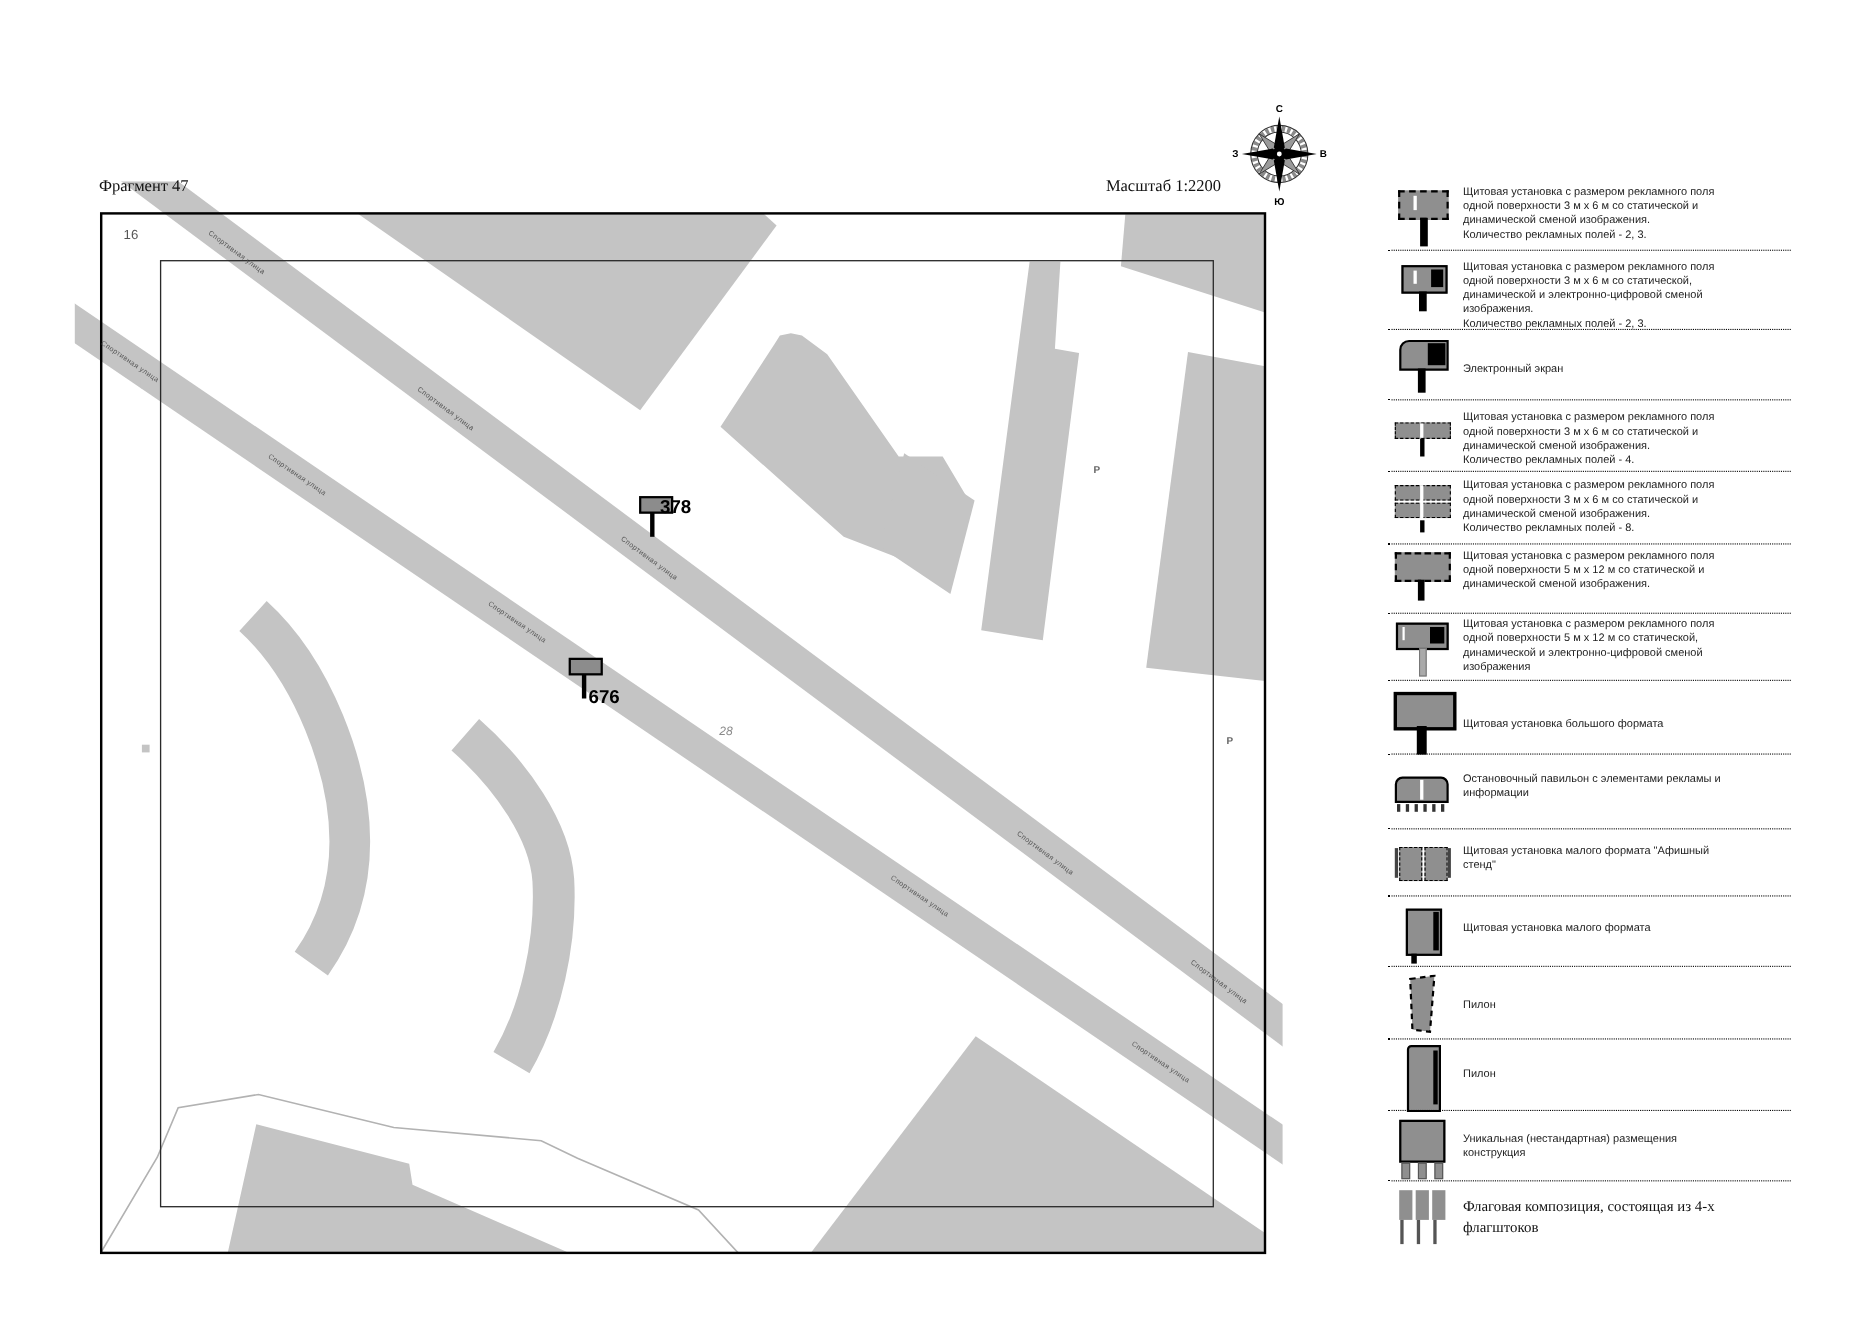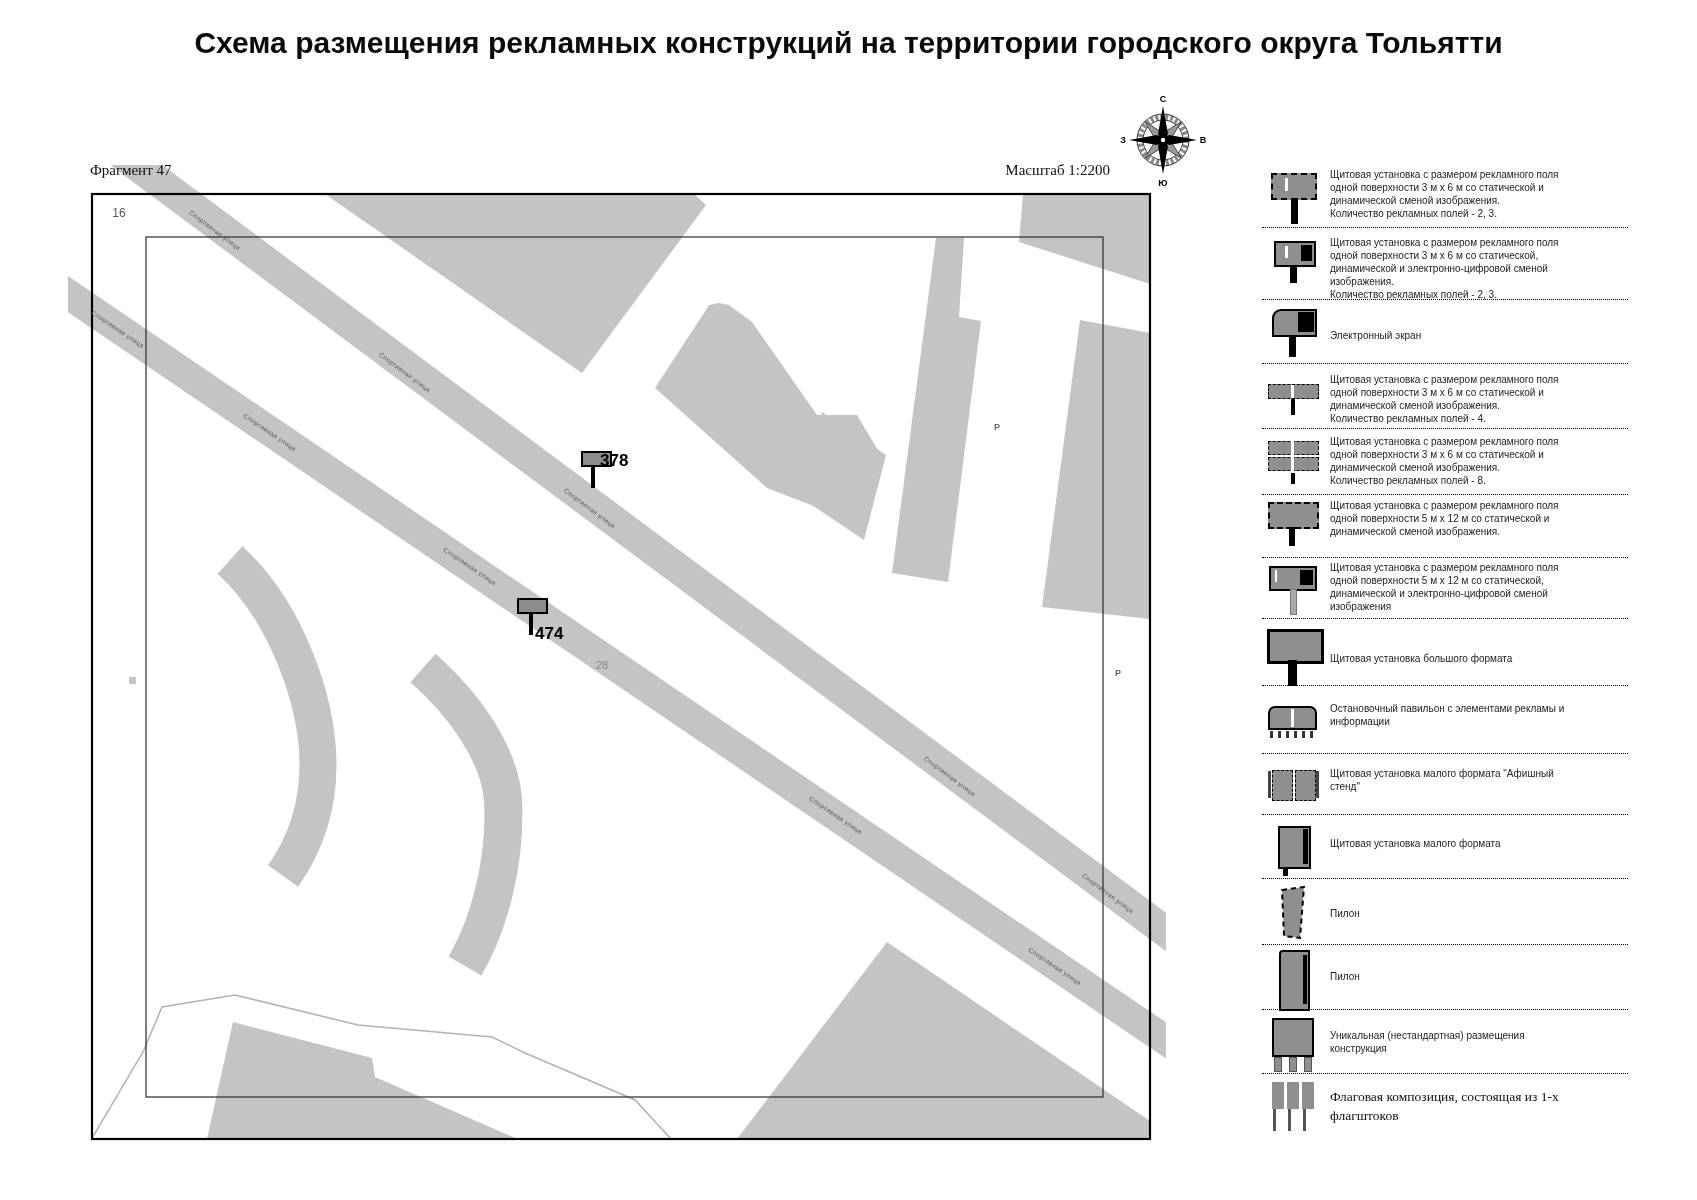--- a/index.html
+++ b/index.html
@@ -33,7 +33,6 @@
 
 <div id="page">
 
-  <div class="abs" id="page-title">Схема размещения рекламных конструкций на территории городского округа Тольятти</div>
 
   <svg class="abs" style="left:0;top:0" width="1697" height="1200" viewBox="0 0 1697 1200">
     <defs>

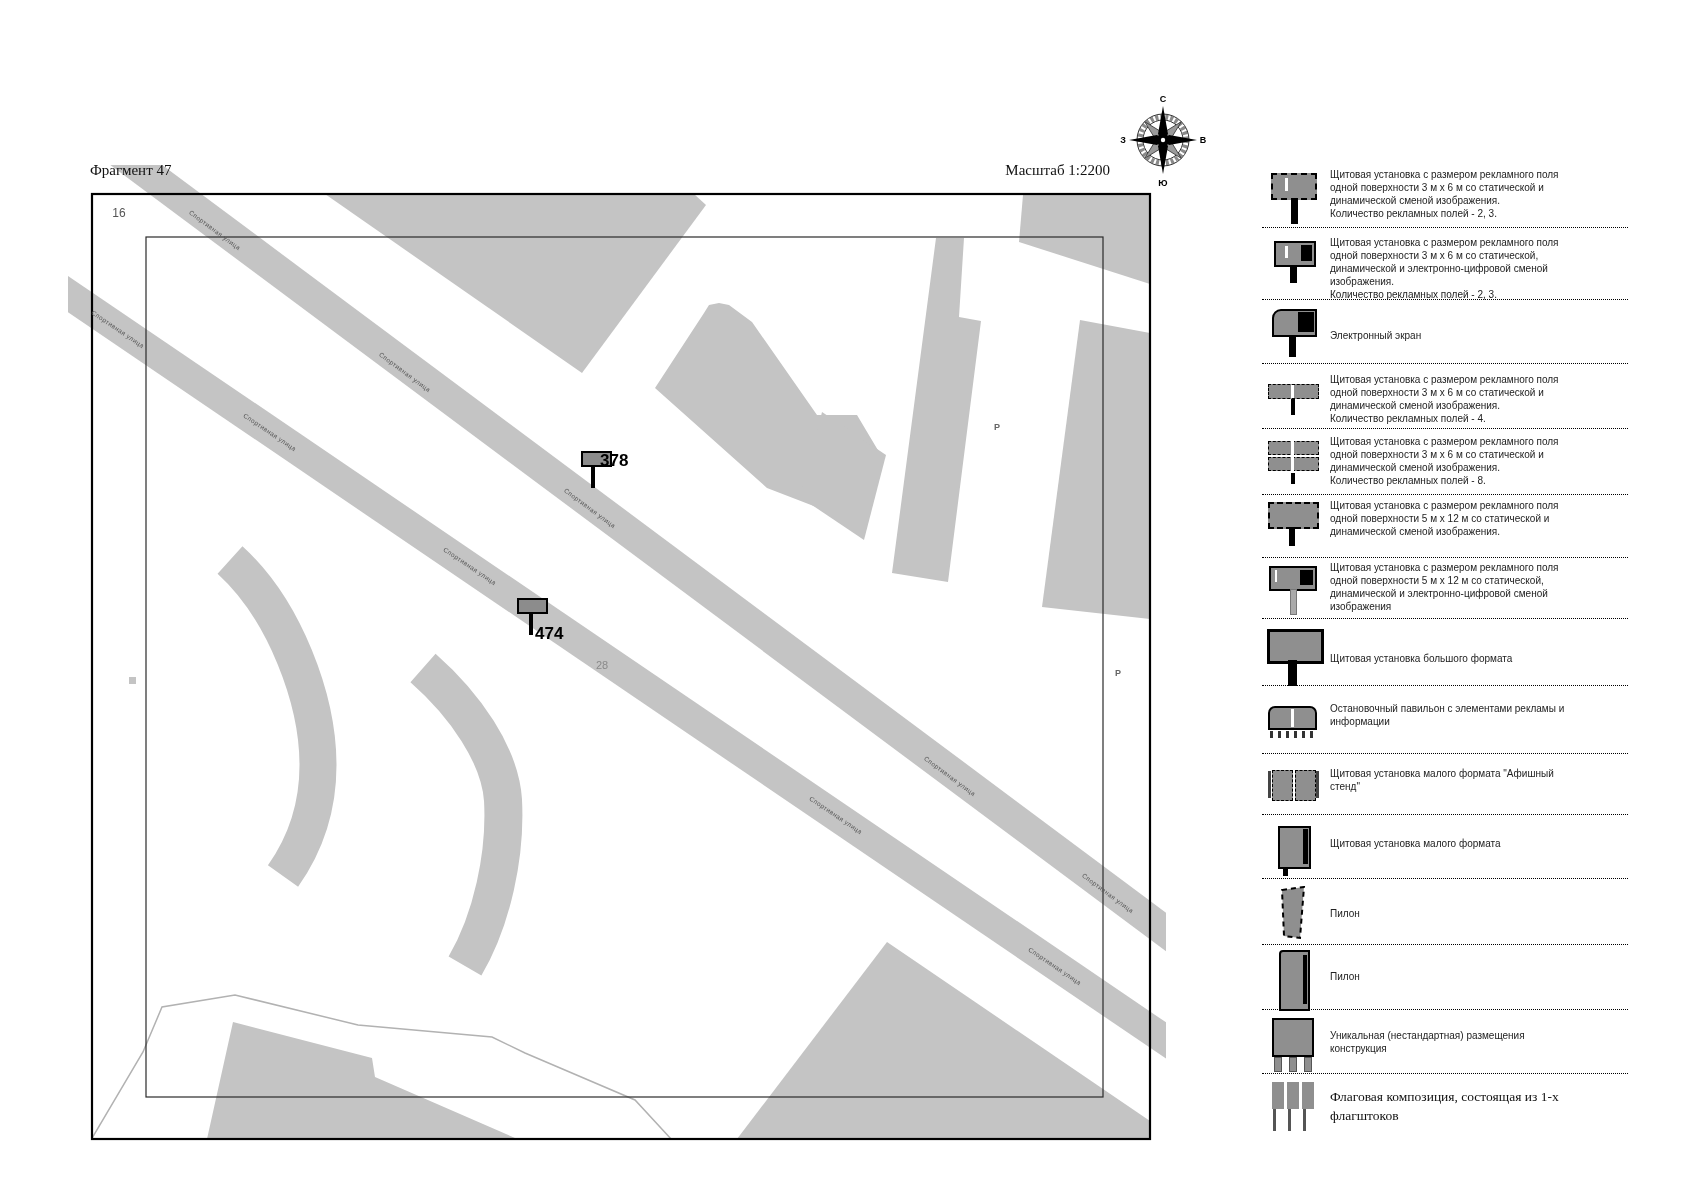--- a/index.html
+++ b/index.html
@@ -120,7 +120,7 @@
   <div>
     <div class="abs marker-head" style="left:517px;top:598px"></div>
     <div class="abs marker-stem" style="left:529px;top:613px"></div>
-    <div class="abs marker-label" style="left:535px;top:624px">474</div>
+    <div class="abs marker-label" style="left:535px;top:624px">676</div>
   </div>
 
   <div>

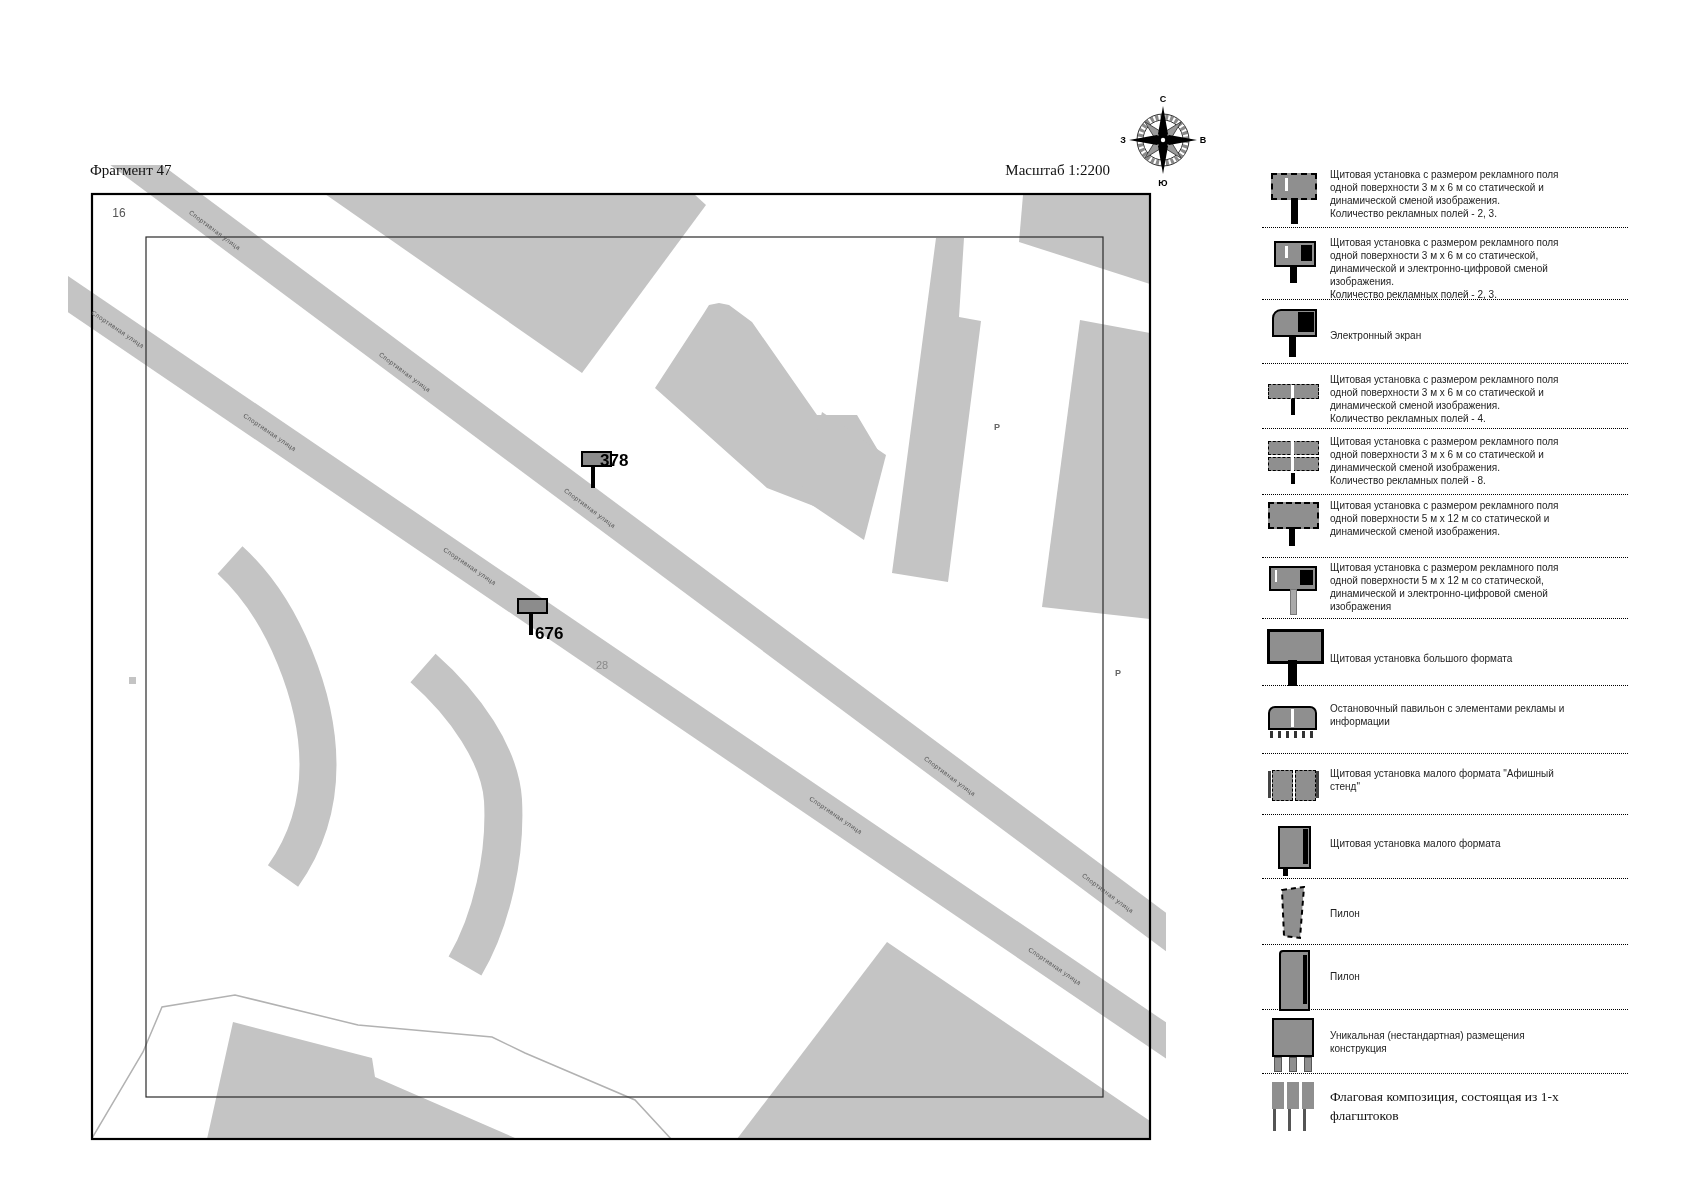--- a/index.html
+++ b/index.html
@@ -15,7 +15,7 @@
   .street-label{font-size:6.5px;color:#555;letter-spacing:.4px;white-space:nowrap;
       transform:translate(-50%,-50%) rotate(36.5deg);}
   .street-label.r2{transform:translate(-50%,-50%) rotate(34deg);}
-  #road-28{left:596px;top:659px;width:28px;text-align:left;font-size:11px;color:#8a8a8a;}
+  #road-28{left:646px;top:659px;width:28px;text-align:center;font-size:11px;color:#8a8a8a;font-style:italic;}
   .p-mark{font-size:9px;font-weight:bold;color:#666;}
   .marker-head{background:var(--marker_gray);border:2px solid #000;width:27px;height:12px;}
   .marker-stem{background:#000;width:4px;height:22px;}

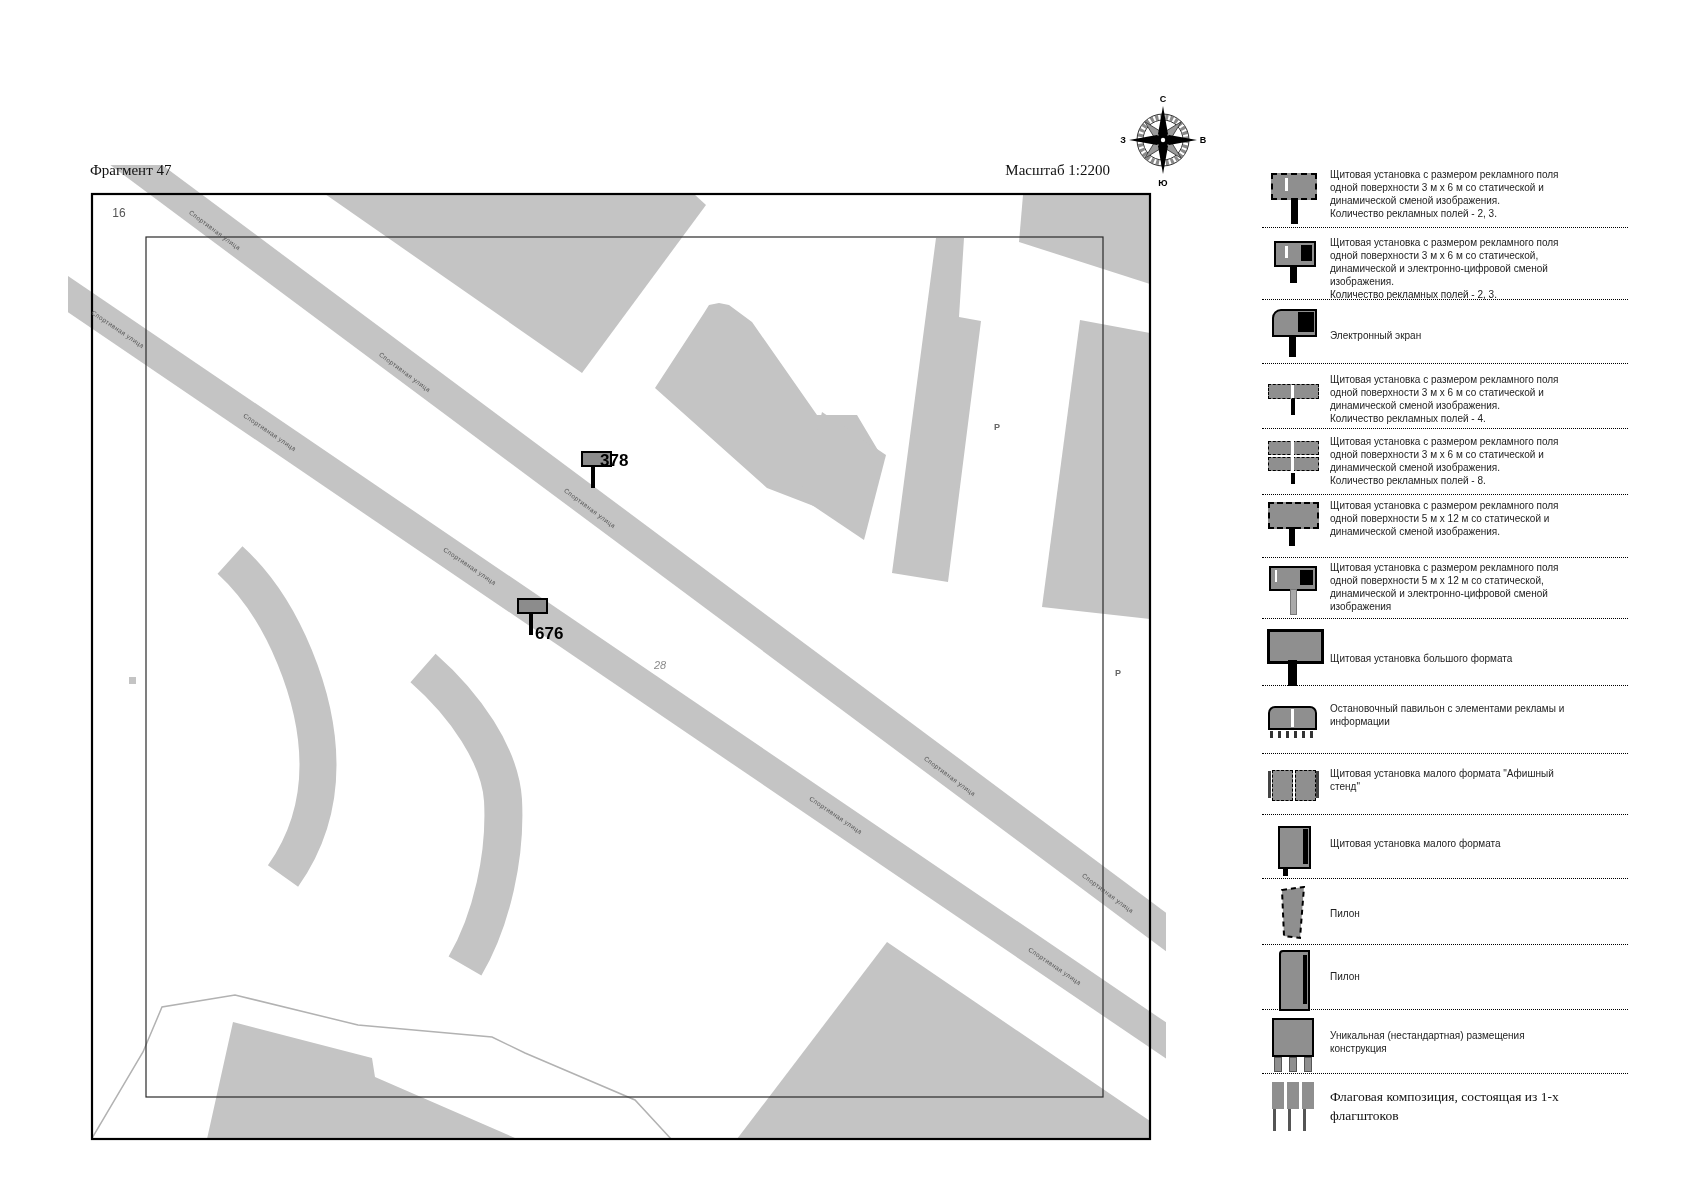--- a/index.html
+++ b/index.html
@@ -261,7 +261,7 @@
       <div class="abs" style="left:16px;top:27px;width:2.5px;height:22px;background:#555"></div>
       <div class="abs" style="left:31px;top:27px;width:2.5px;height:22px;background:#555"></div>
     </div>
-    <div class="abs ltext ltext15" style="top:1087px">Флаговая композиция, состоящая из 1-х
+    <div class="abs ltext ltext15" style="top:1087px">Флаговая композиция, состоящая из 4-х
 флагштоков</div>
   </div>
 

